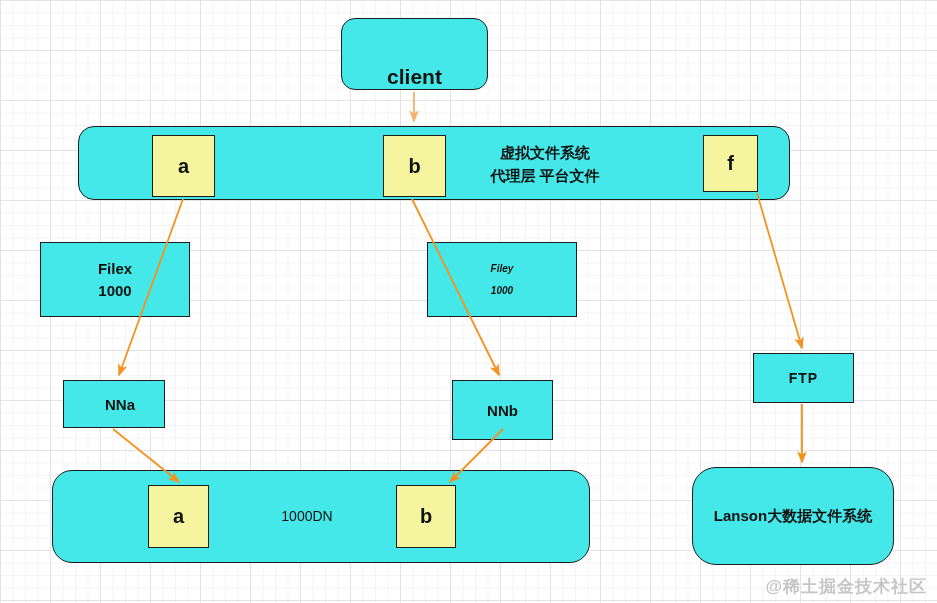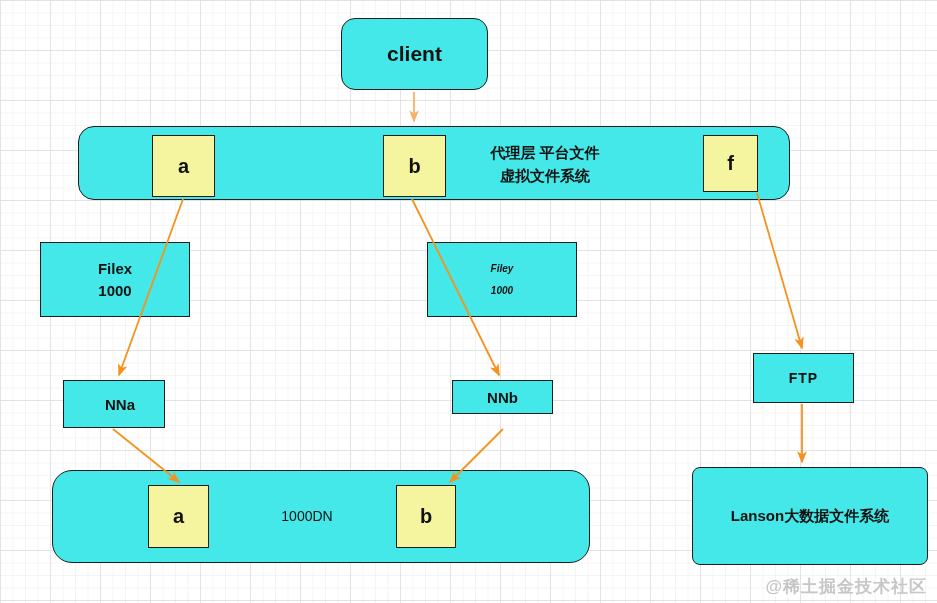--- a/index.html
+++ b/index.html
@@ -26,7 +26,7 @@
     display:flex;align-items:center;justify-content:center;
     color:#111;font-weight:bold;font-size:20px;
   }
-  .client{left:341px;top:18px;width:147px;height:72px;border-radius:14px;font-size:21px;}
+  .client{left:341px;top:18px;width:147px;height:72px;border-radius:14px;font-size:21px;align-items:flex-end;}
   .vfs-bar{left:78px;top:126px;width:712px;height:74px;border-radius:16px;}
   .vfs-slot-a{left:152px;top:135px;width:63px;height:62px;}
   .vfs-slot-b{left:383px;top:135px;width:63px;height:62px;}

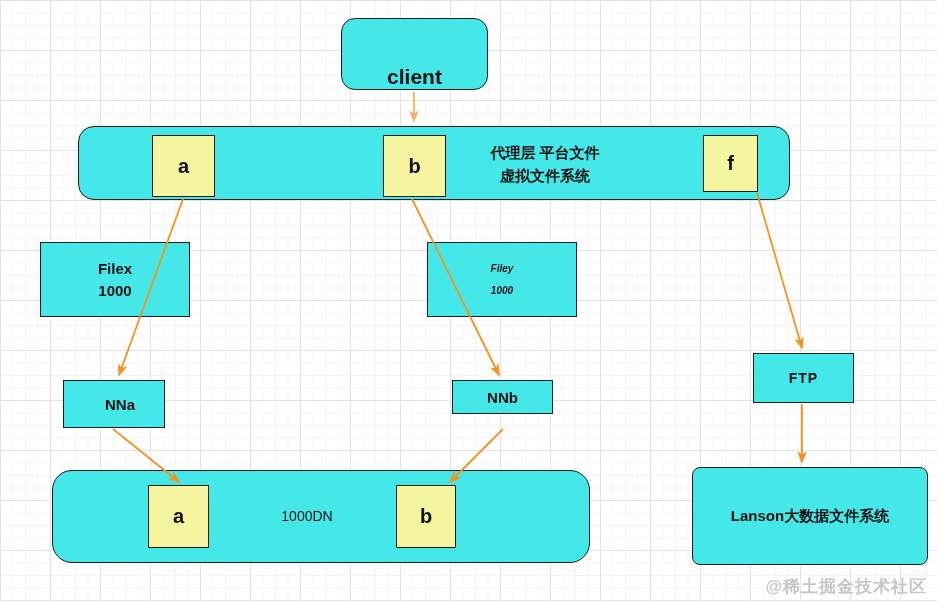--- a/index.html
+++ b/index.html
@@ -75,8 +75,8 @@
     <span>f</span>
   </div>
   <div class="vfs-label">
+    <div>虚拟文件系统</div>
     <div>代理层  平台文件</div>
-    <div>虚拟文件系统</div>
   </div>
 
   <div class="node filex">

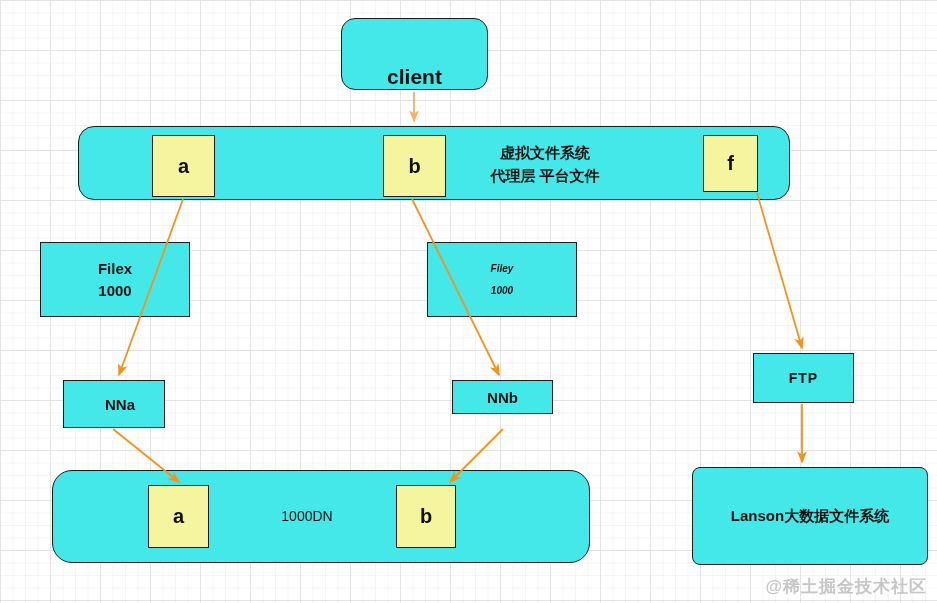--- a/index.html
+++ b/index.html
@@ -38,7 +38,7 @@
   .filex{left:40px;top:242px;width:150px;height:75px;font-size:15px;line-height:22px;}
   .filey{left:427px;top:242px;width:150px;height:75px;font-size:10px;line-height:22px;font-style:italic;}
   .nna{left:63px;top:380px;width:102px;height:48px;font-size:15px;padding-left:12px;}
-  .nnb{left:452px;top:380px;width:101px;height:34px;font-size:15px;}
+  .nnb{left:452px;top:380px;width:101px;height:60px;font-size:15px;}
   .dn-box{left:52px;top:470px;width:538px;height:93px;border-radius:20px;}
   .dn-slot-a{left:148px;top:485px;width:61px;height:63px;}
   .dn-slot-b{left:396px;top:485px;width:60px;height:63px;}

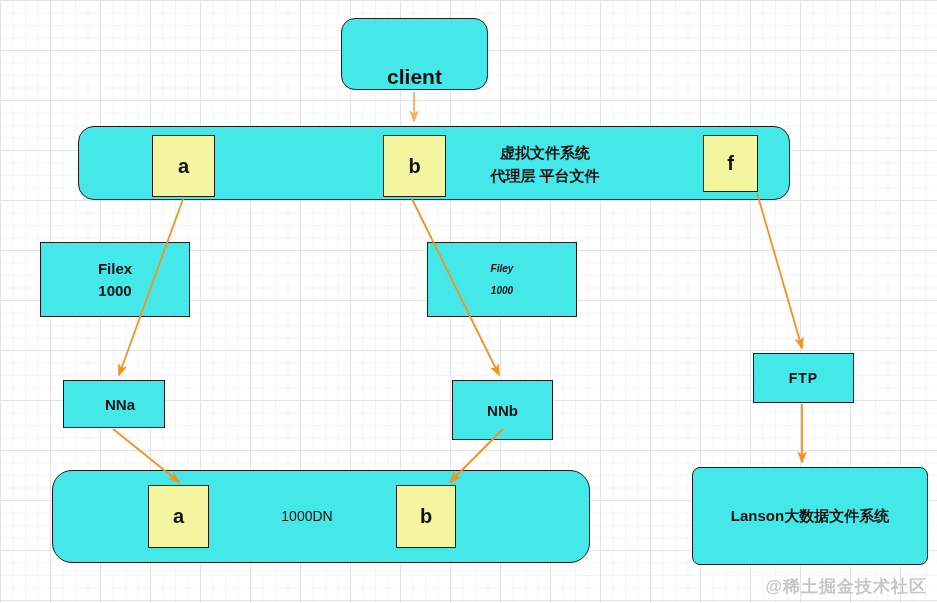--- a/index.html
+++ b/index.html
@@ -45,7 +45,7 @@
   .dn-label{position:absolute;left:227px;top:508px;width:160px;text-align:center;
     font-size:14px;font-weight:normal;color:#111;}
   .ftp{left:753px;top:353px;width:101px;height:50px;font-size:14px;letter-spacing:1px;}
-  .lanson{left:692px;top:467px;width:236px;height:98px;border-radius:8px;font-size:15px;}
+  .lanson{left:692px;top:467px;width:202px;height:98px;border-radius:24px;font-size:15px;}
   .watermark{
     position:absolute;right:10px;bottom:5px;
     font-size:17px;color:#c6c6c6;font-weight:bold;letter-spacing:1px;

